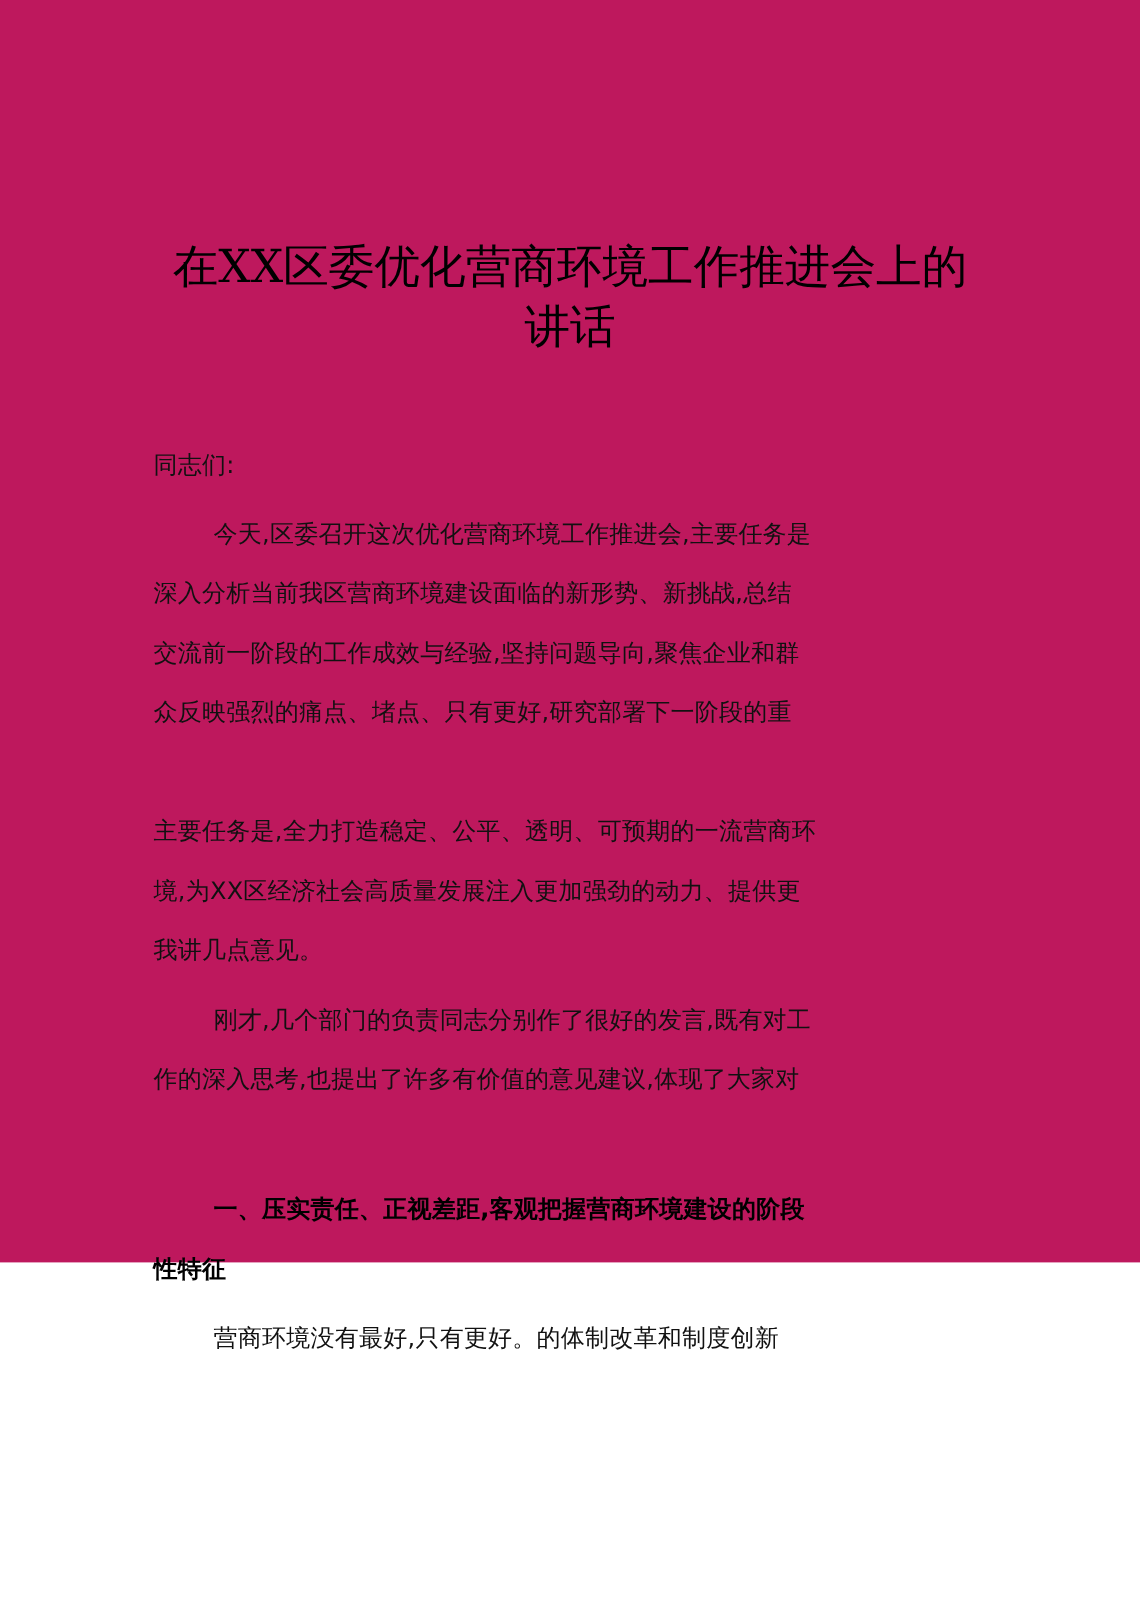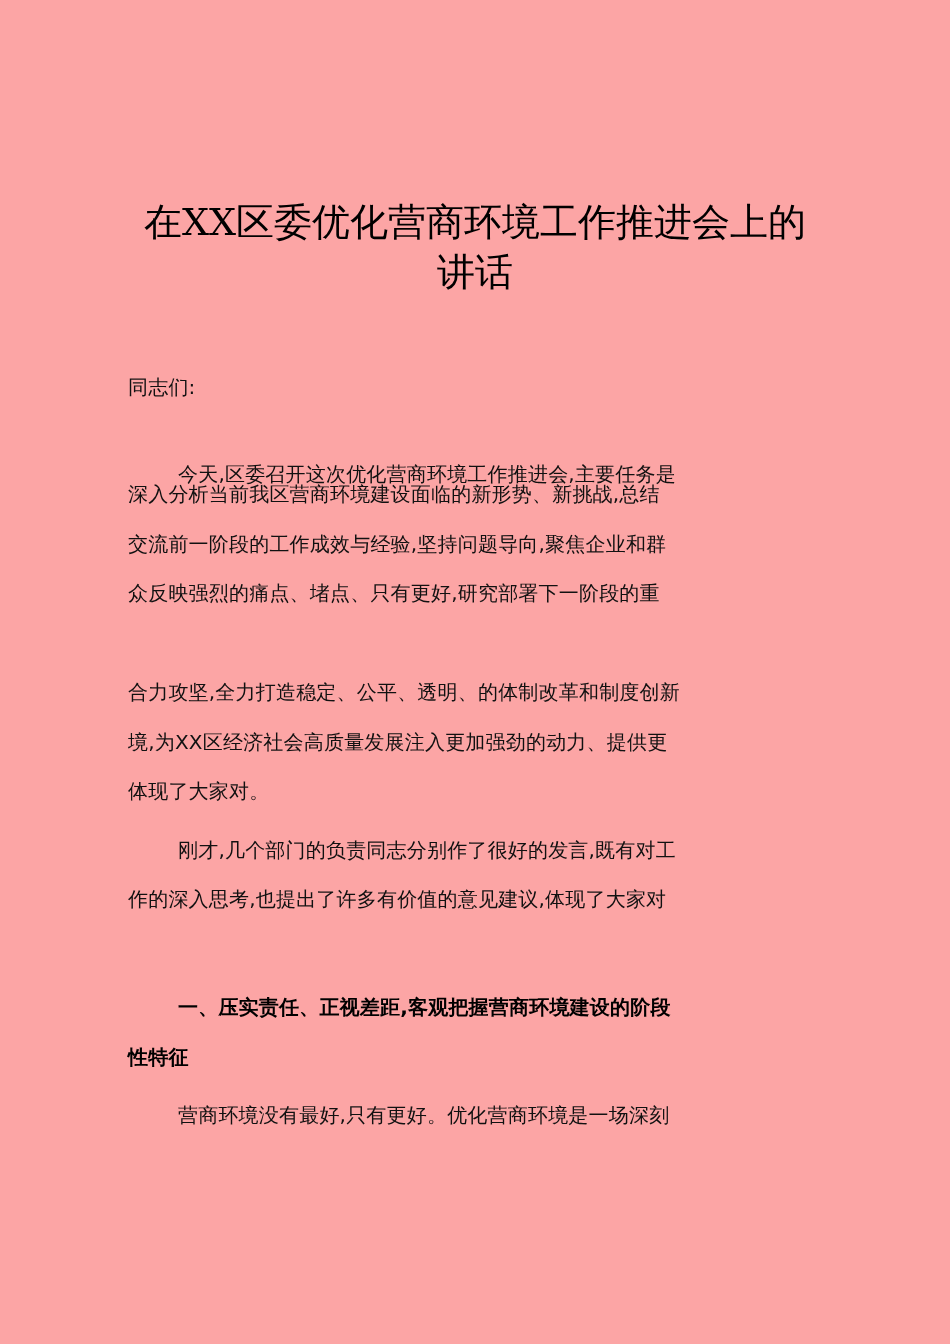--- a/index.html
+++ b/index.html
@@ -18,8 +18,8 @@
       position: absolute;
       left: 0; top: 0;
       width: 950px;
-      height: 1344px;
-      background: #fca5a5;
+      height: 1052px;
+      background: #be185d;
     }
     .title {
       position: absolute;

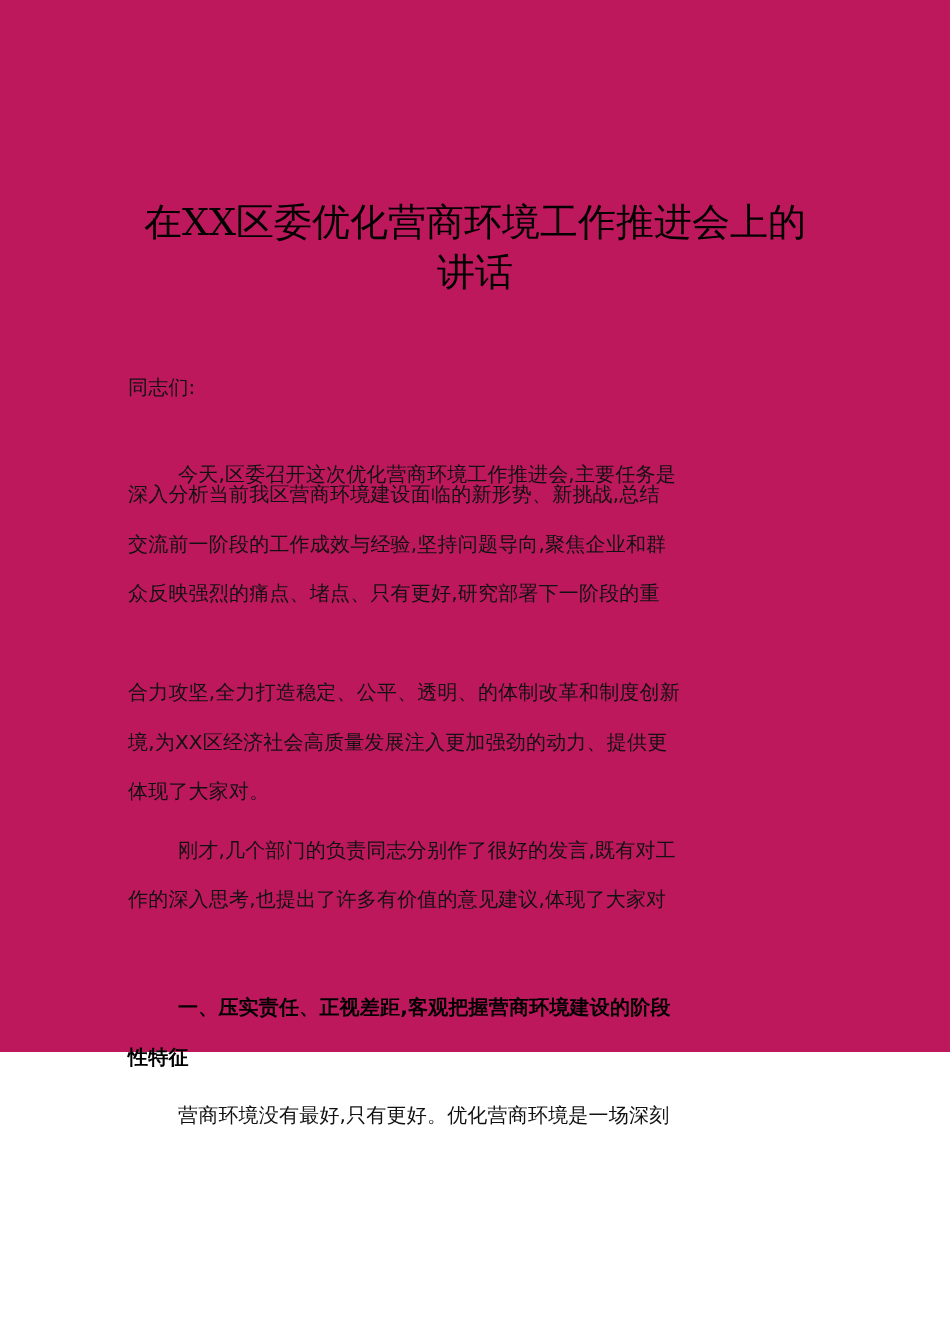--- a/index.html
+++ b/index.html
@@ -59,7 +59,7 @@
 
   <div class="line" style="top:370px;">同志们:</div>
 
-  <div class="line indent" style="top:428px;margin-top:29px;">今天,区委召开这次优化营商环境工作推进会,主要任务是</div>
+  <div class="line indent" style="top:428px;">今天,区委召开这次优化营商环境工作推进会,主要任务是</div>
   <div class="line" style="top:527px;">交流前一阶段的工作成效与经验,坚持问题导向,聚焦企业和群</div>
   <div class="line" style="top:477px;">深入分析当前我区营商环境建设面临的新形势、新挑战,总结</div>
   <div class="line" style="top:576px;">众反映强烈的痛点、堵点、只有更好,研究部署下一阶段的重</div>

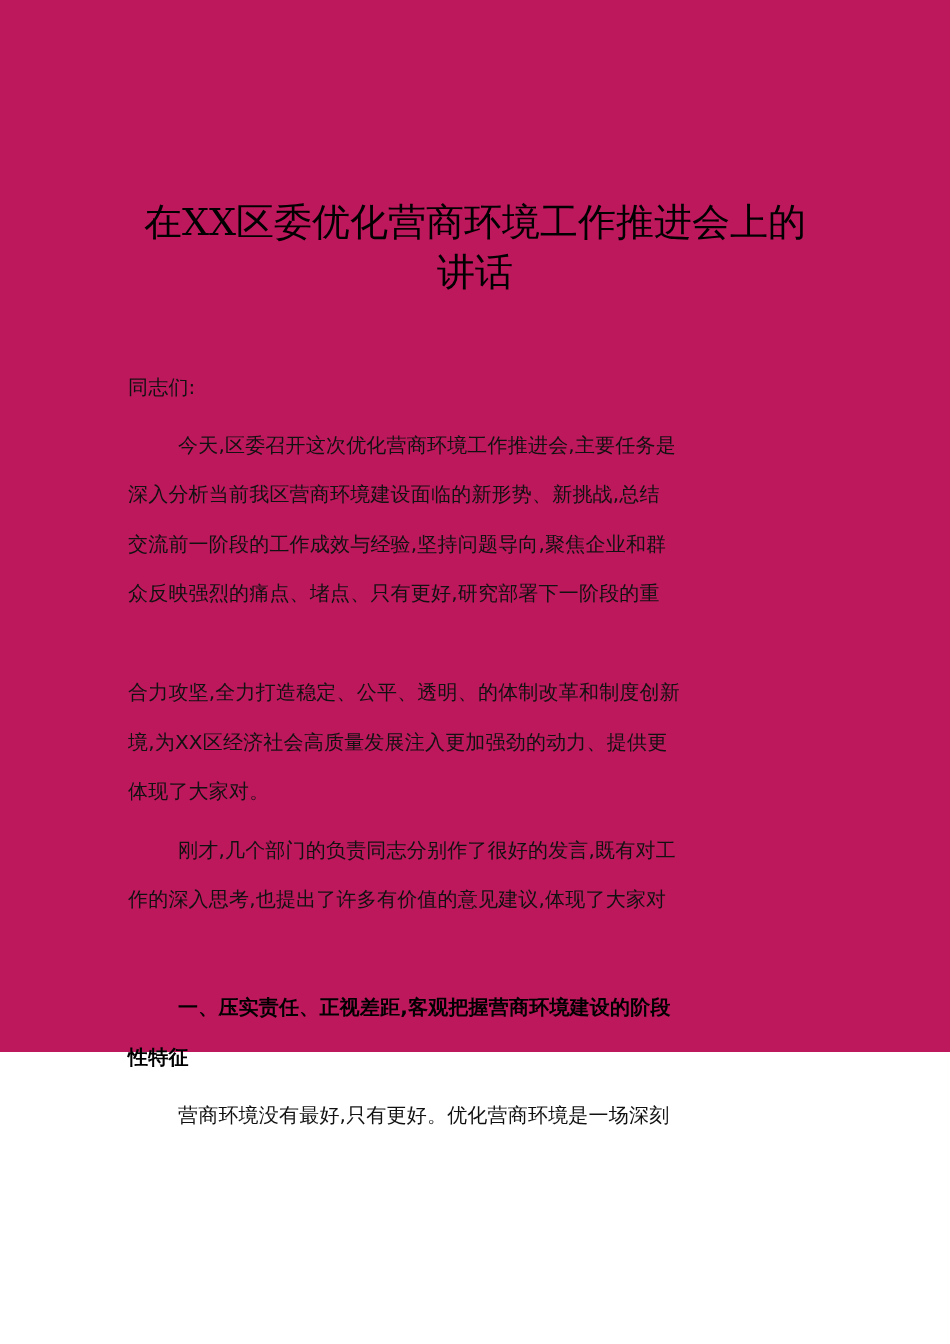--- a/index.html
+++ b/index.html
@@ -63,7 +63,7 @@
   <div class="line" style="top:527px;">交流前一阶段的工作成效与经验,坚持问题导向,聚焦企业和群</div>
   <div class="line" style="top:477px;">深入分析当前我区营商环境建设面临的新形势、新挑战,总结</div>
   <div class="line" style="top:576px;">众反映强烈的痛点、堵点、只有更好,研究部署下一阶段的重</div>
-  <div class="line" style="top:675px;">合力攻坚,全力打造稳定、公平、透明、的体制改革和制度创新</div>
+  <div class="line" style="top:675px;">主要任务是,全力打造稳定、公平、透明、可预期的一流营商环</div>
   <div class="line" style="top:725px;">境,为XX区经济社会高质量发展注入更加强劲的动力、提供更</div>
   <div class="line" style="top:774px;">体现了大家对。</div>
 

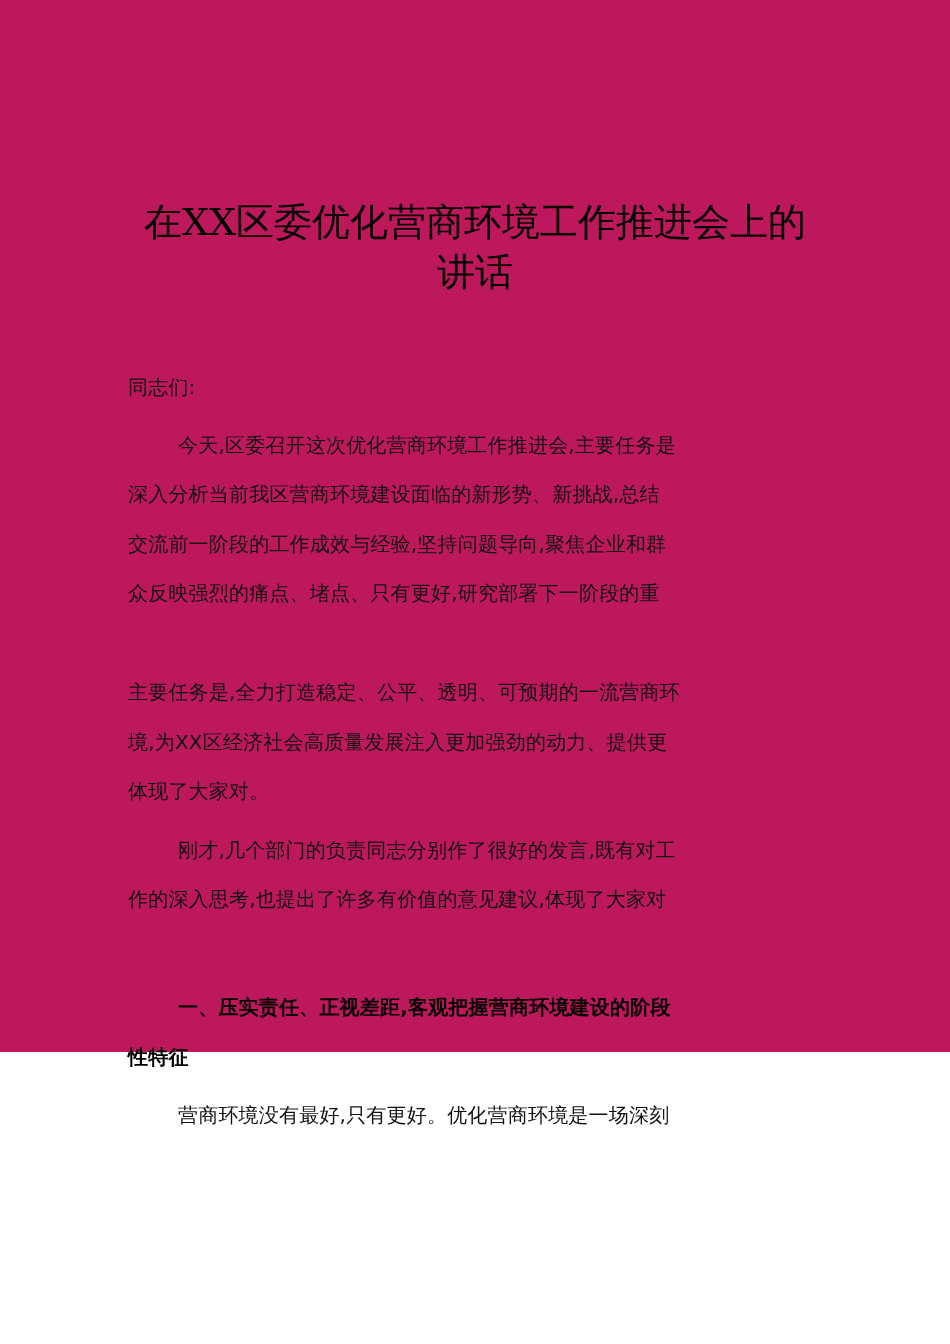--- a/index.html
+++ b/index.html
@@ -65,7 +65,7 @@
   <div class="line" style="top:576px;">众反映强烈的痛点、堵点、只有更好,研究部署下一阶段的重</div>
   <div class="line" style="top:675px;">主要任务是,全力打造稳定、公平、透明、可预期的一流营商环</div>
   <div class="line" style="top:725px;">境,为XX区经济社会高质量发展注入更加强劲的动力、提供更</div>
-  <div class="line" style="top:774px;">体现了大家对。</div>
+  <div class="line" style="top:774px;">我讲几点意见。</div>
 
   <div class="line" style="top:882px;">作的深入思考,也提出了许多有价值的意见建议,体现了大家对</div>
   <div class="line indent" style="top:833px;">刚才,几个部门的负责同志分别作了很好的发言,既有对工</div>

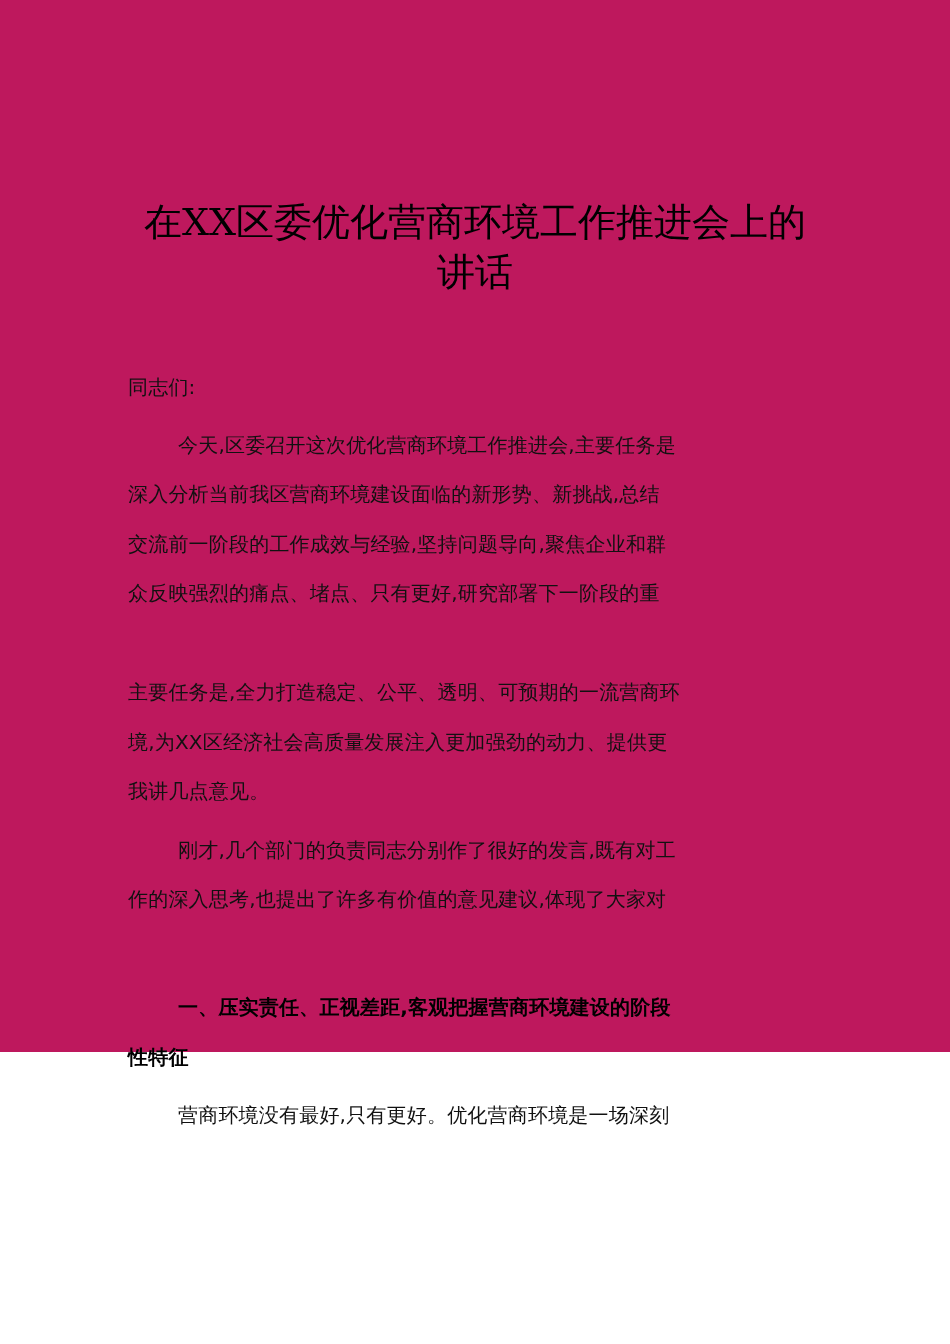--- a/index.html
+++ b/index.html
@@ -73,7 +73,7 @@
   <div class="line indent bold" style="top:990px;">一、压实责任、正视差距,客观把握营商环境建设的阶段</div>
   <div class="line bold" style="top:1040px;">性特征</div>
 
-  <div class="line indent" style="top:1098px;">营商环境没有最好,只有更好。优化营商环境是一场深刻</div>
+  <div class="line indent" style="top:1098px;">营商环境没有最好,只有更好。的体制改革和制度创新</div>
 
 </div>
 

